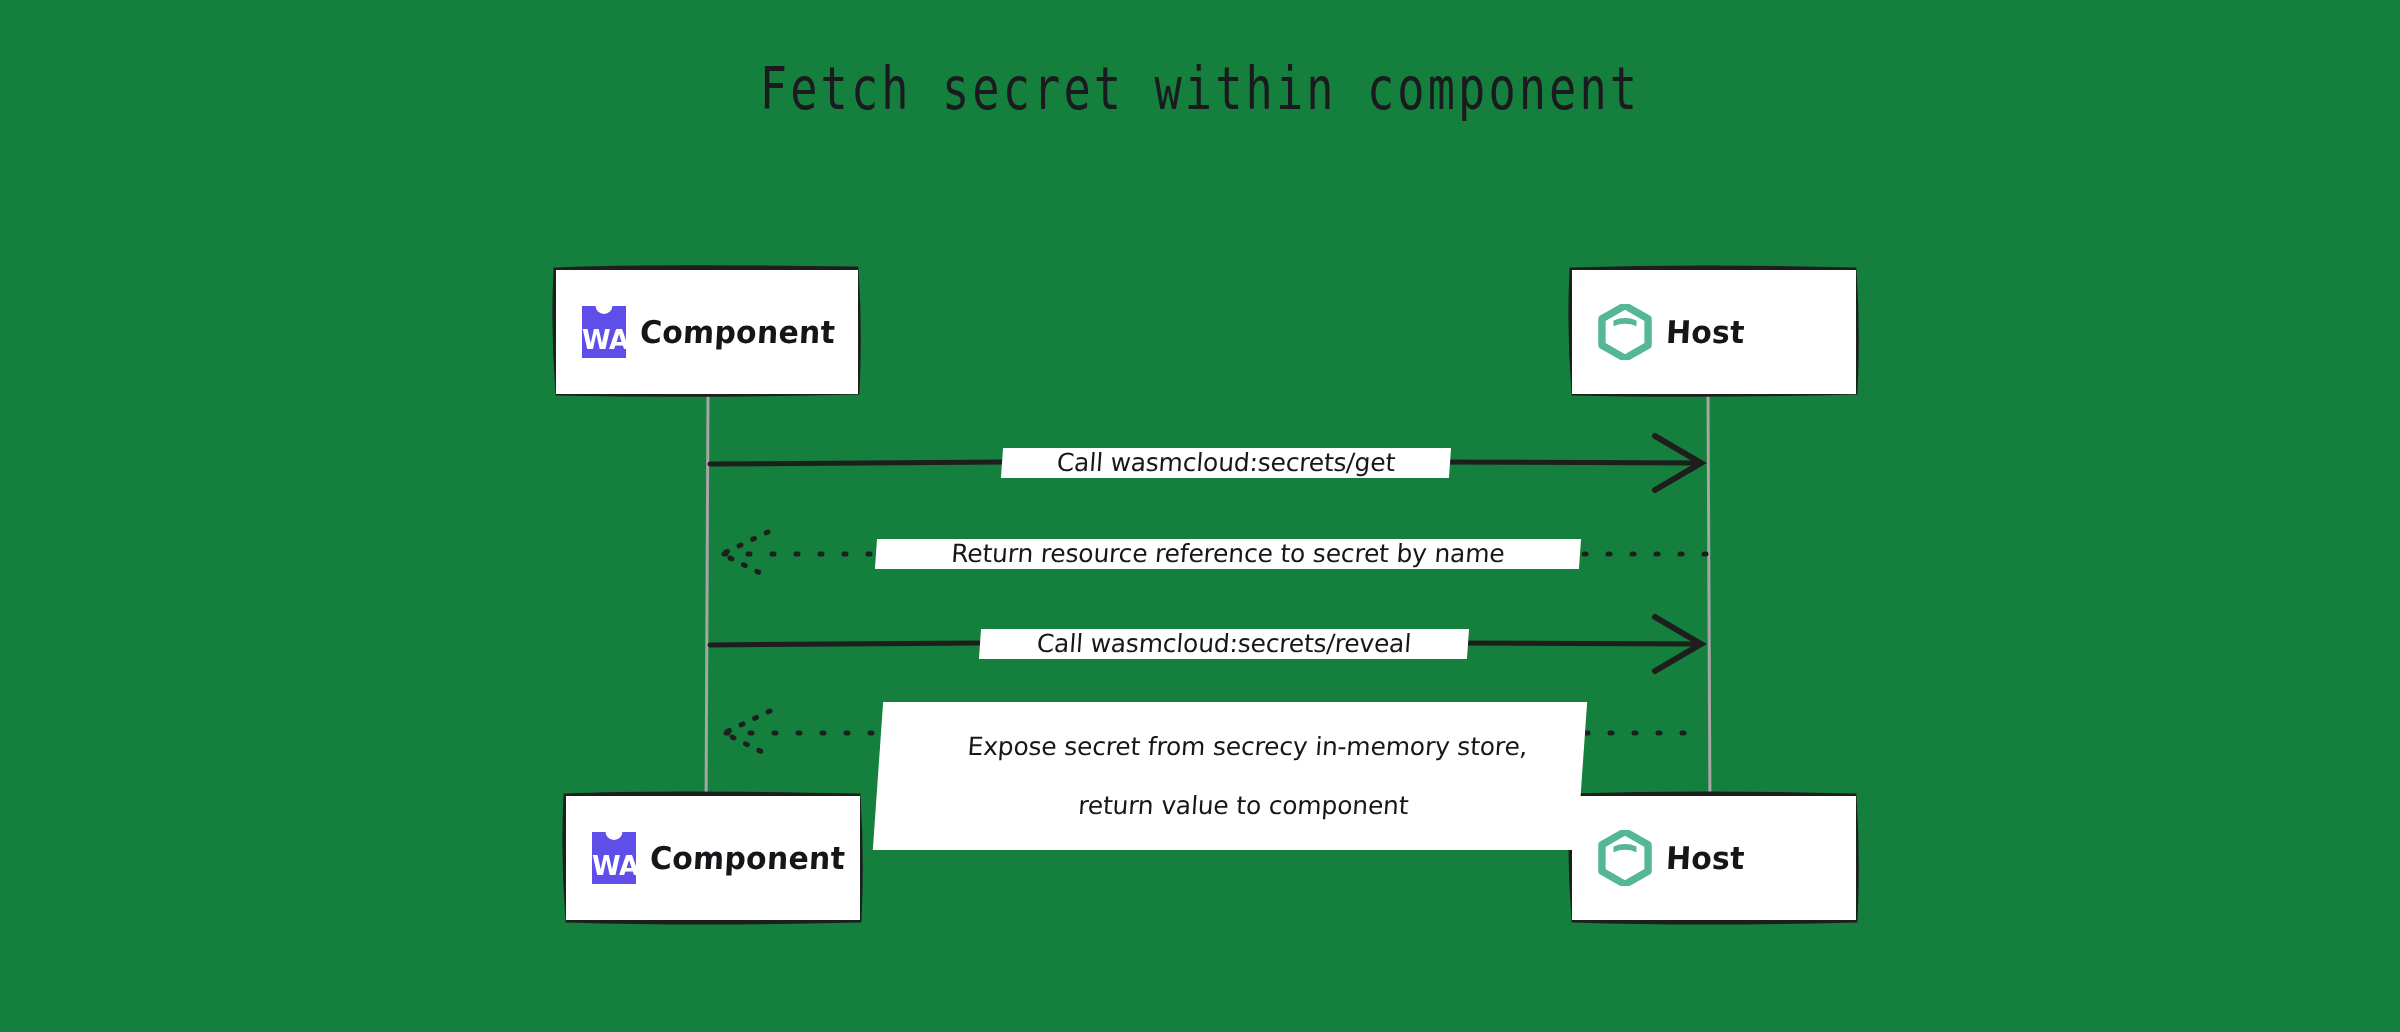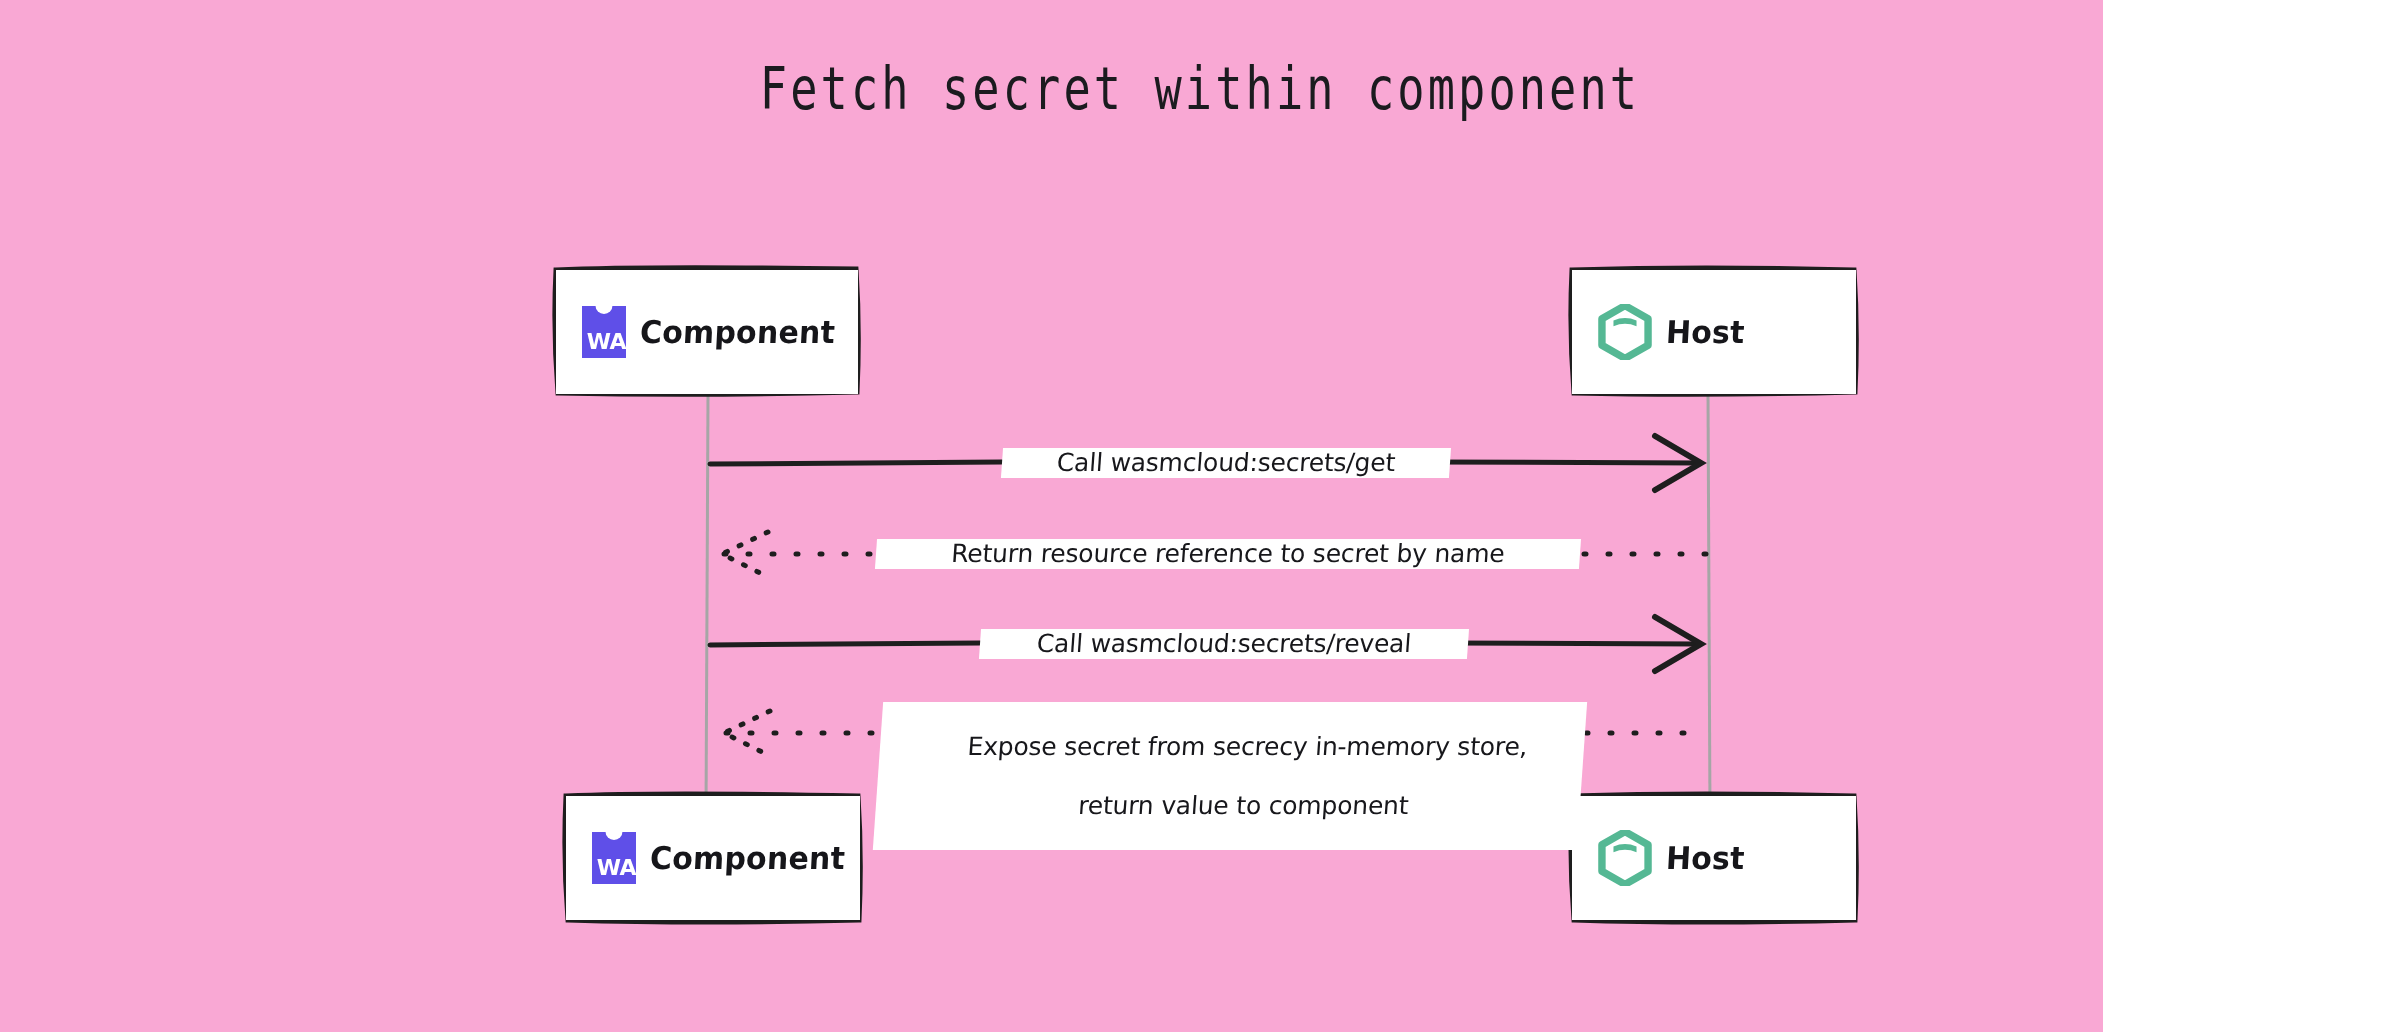--- a/index.html
+++ b/index.html
@@ -16,9 +16,9 @@
   }
   #canvas {
     position: relative;
-    width: 2103px;
+    width: 2400px;
     height: 1032px;
-    background: #f9a8d4;
+    background: #15803d;
   }
   
   #diagram-title {

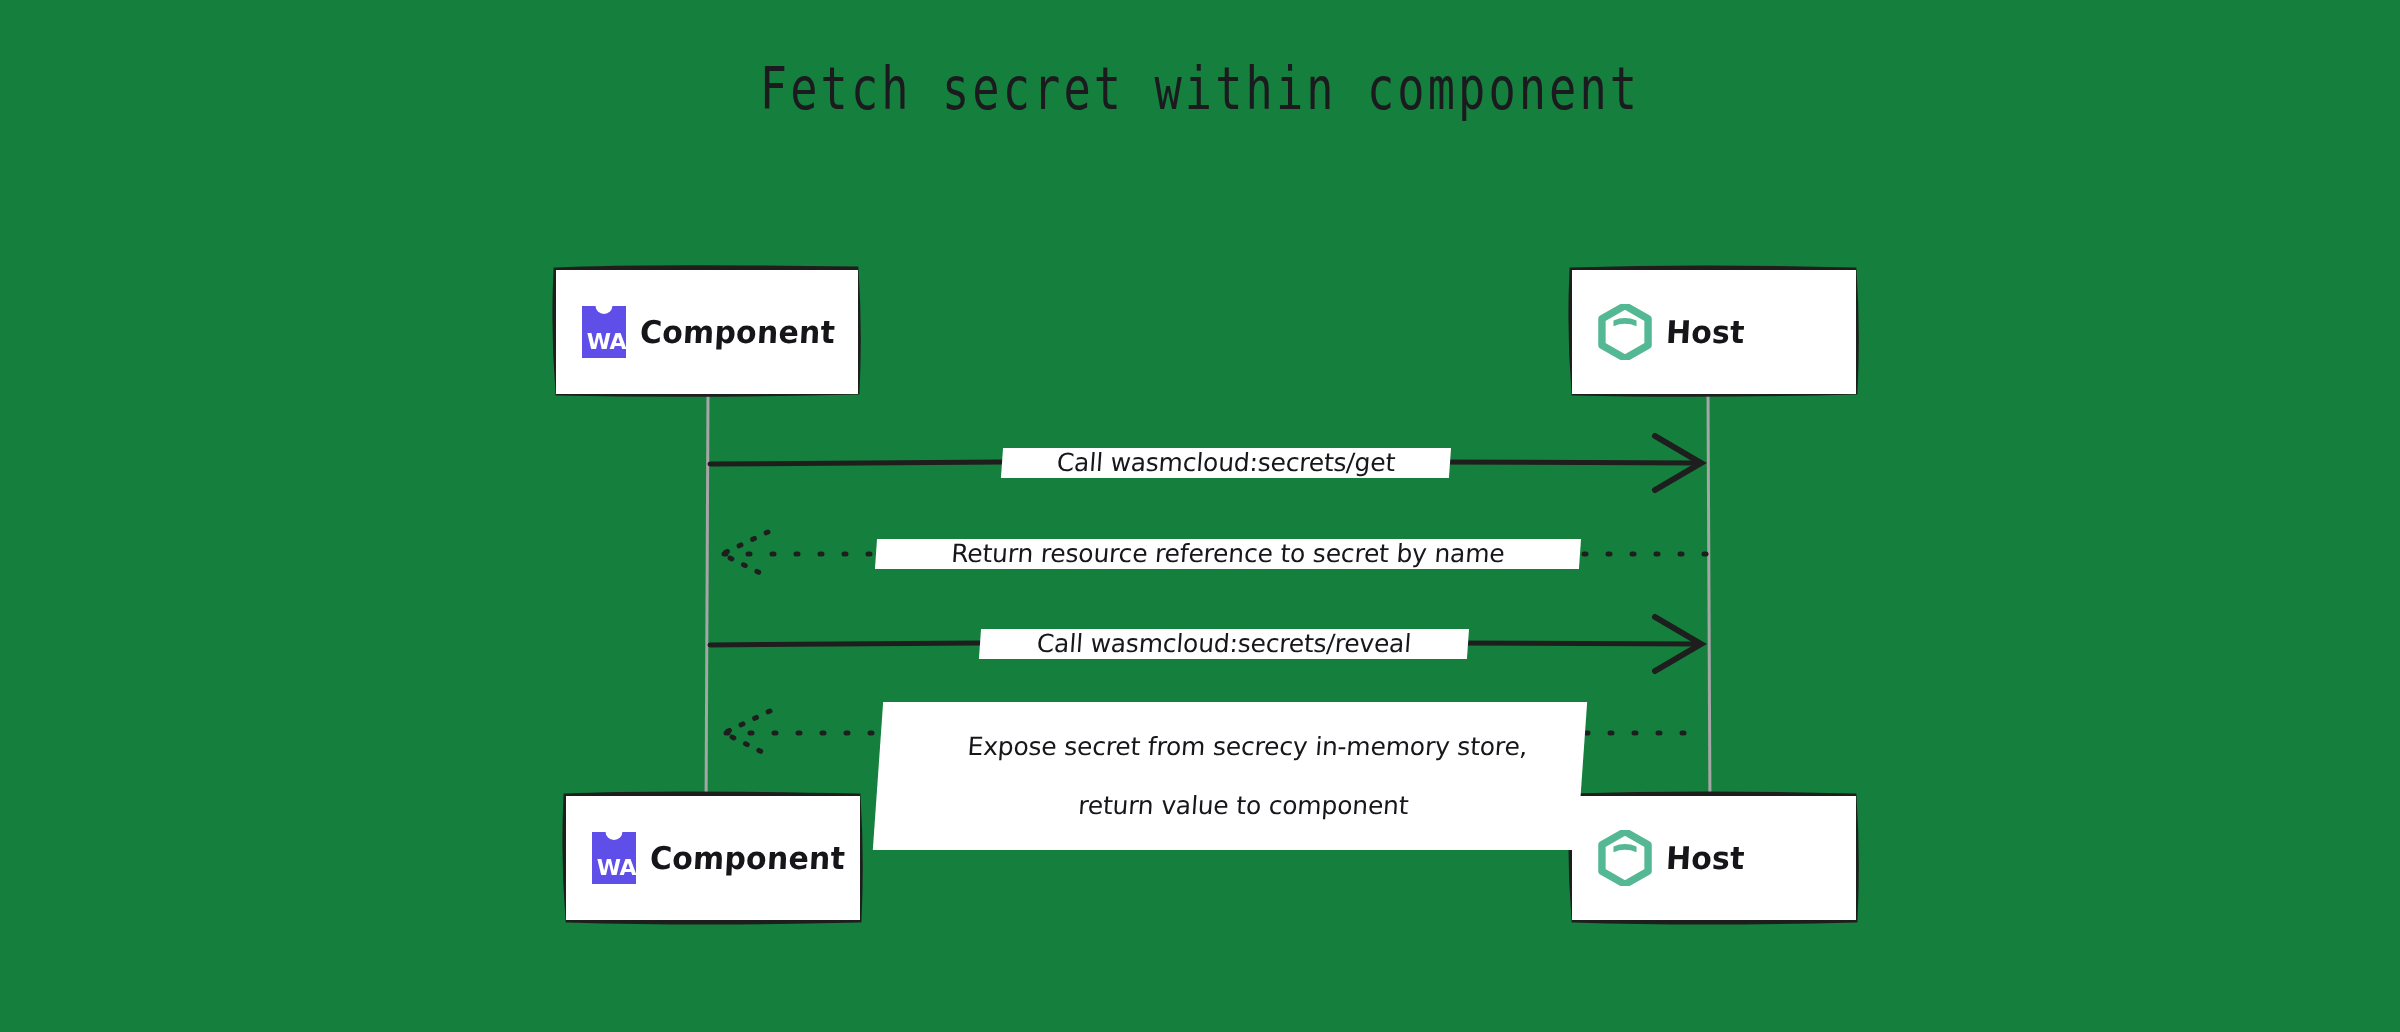--- a/index.html
+++ b/index.html
@@ -90,7 +90,7 @@
     text-align: right;
     color: #ffffff;
     font-family: "DejaVu Sans", sans-serif;
-    font-size: 22px;
+    font-size: 26px;
     font-weight: 700;
     letter-spacing: -0.5px;
     line-height: 1;

